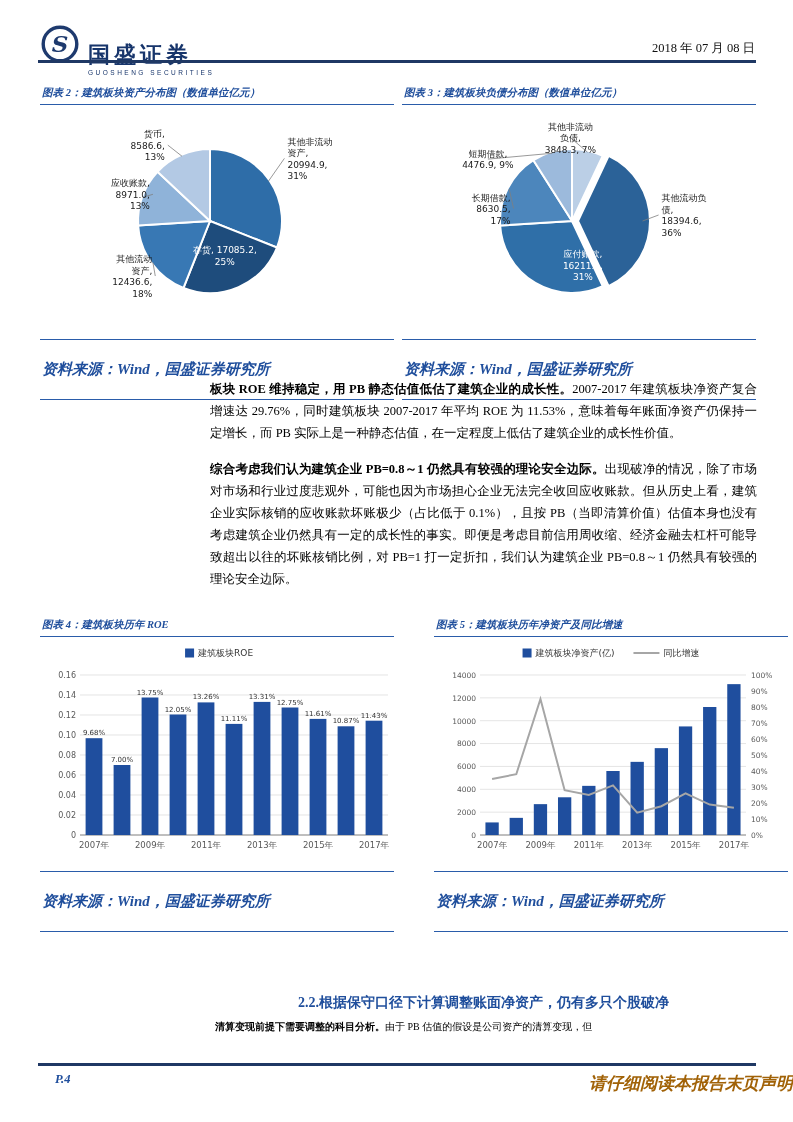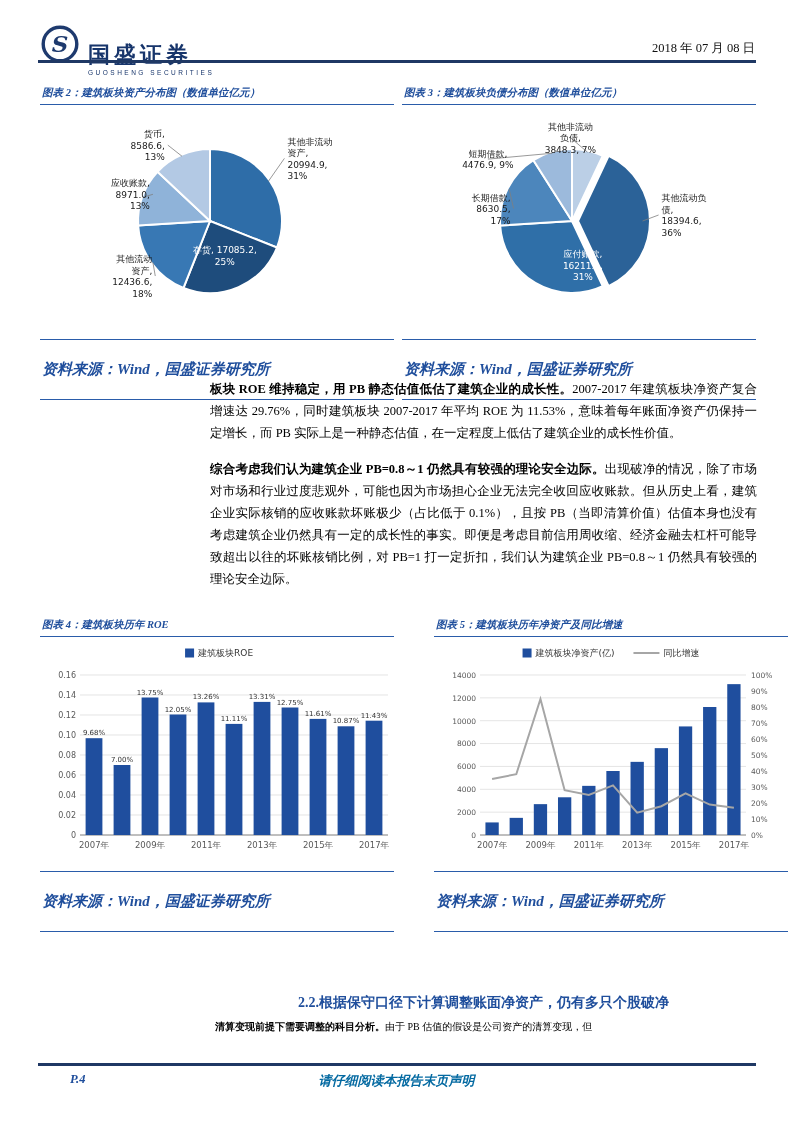--- a/index.html
+++ b/index.html
@@ -34,7 +34,7 @@
   .closing-block{position:absolute;left:215px;top:1016px;width:547px;font-size:10px;
                  line-height:22px;text-align:justify;color:#000;}
   .footer-rule{position:absolute;left:38px;right:37px;top:1063px;height:2.5px;background:#1F3864;}
-  .page-no{position:absolute;left:70px;top:1072px;font-size:12.5px;font-weight:bold;
+  .page-no{position:absolute;left:55px;top:1072px;font-size:12.5px;font-weight:bold;
            font-style:italic;color:#1F4E9C;}
   .disclaimer{position:absolute;left:0;right:0;top:1072px;text-align:center;font-size:13px;
               font-weight:bold;font-style:italic;color:#0369a1;}

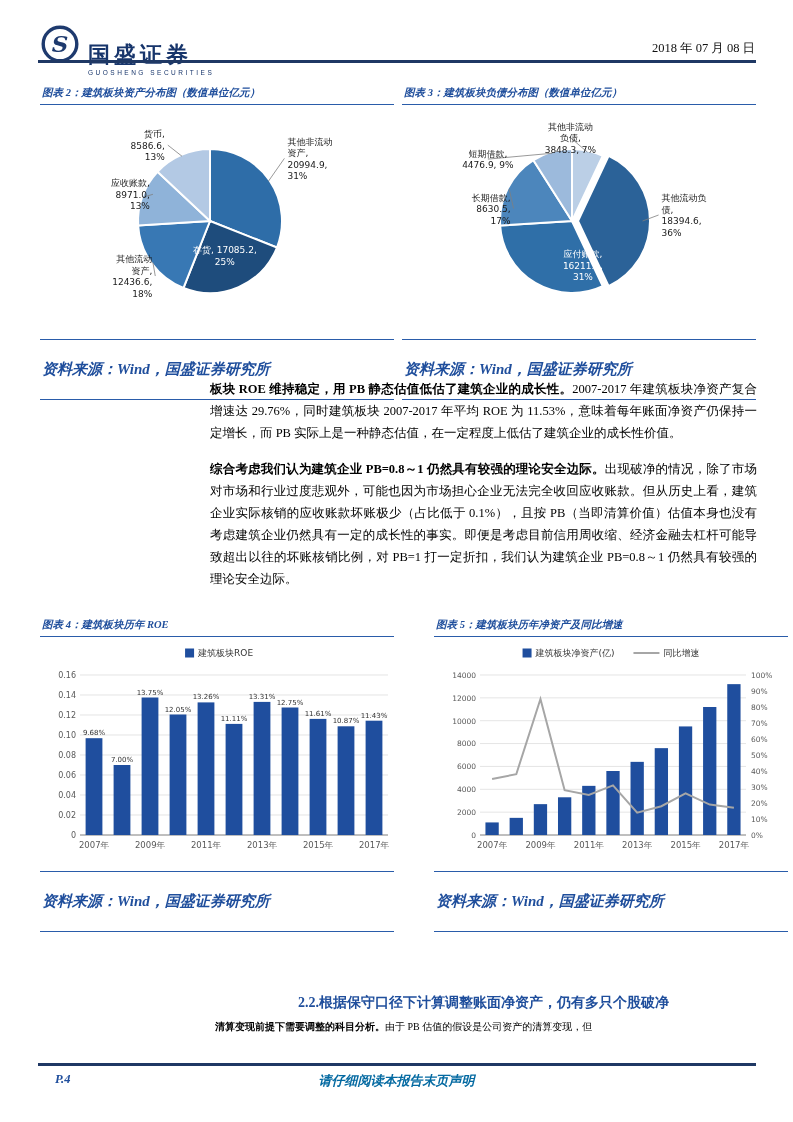--- a/index.html
+++ b/index.html
@@ -36,8 +36,8 @@
   .footer-rule{position:absolute;left:38px;right:37px;top:1063px;height:2.5px;background:#1F3864;}
   .page-no{position:absolute;left:55px;top:1072px;font-size:12.5px;font-weight:bold;
            font-style:italic;color:#1F4E9C;}
-  .disclaimer{position:absolute;left:0;right:0;top:1072px;text-align:center;font-size:13px;
-              font-weight:bold;font-style:italic;color:#0369a1;}
+  .disclaimer{position:absolute;left:0;right:0;top:1072px;text-align:right;font-size:17px;
+              font-weight:bold;font-style:italic;color:#a16207;}
 </style>
 </head>
 <body>

